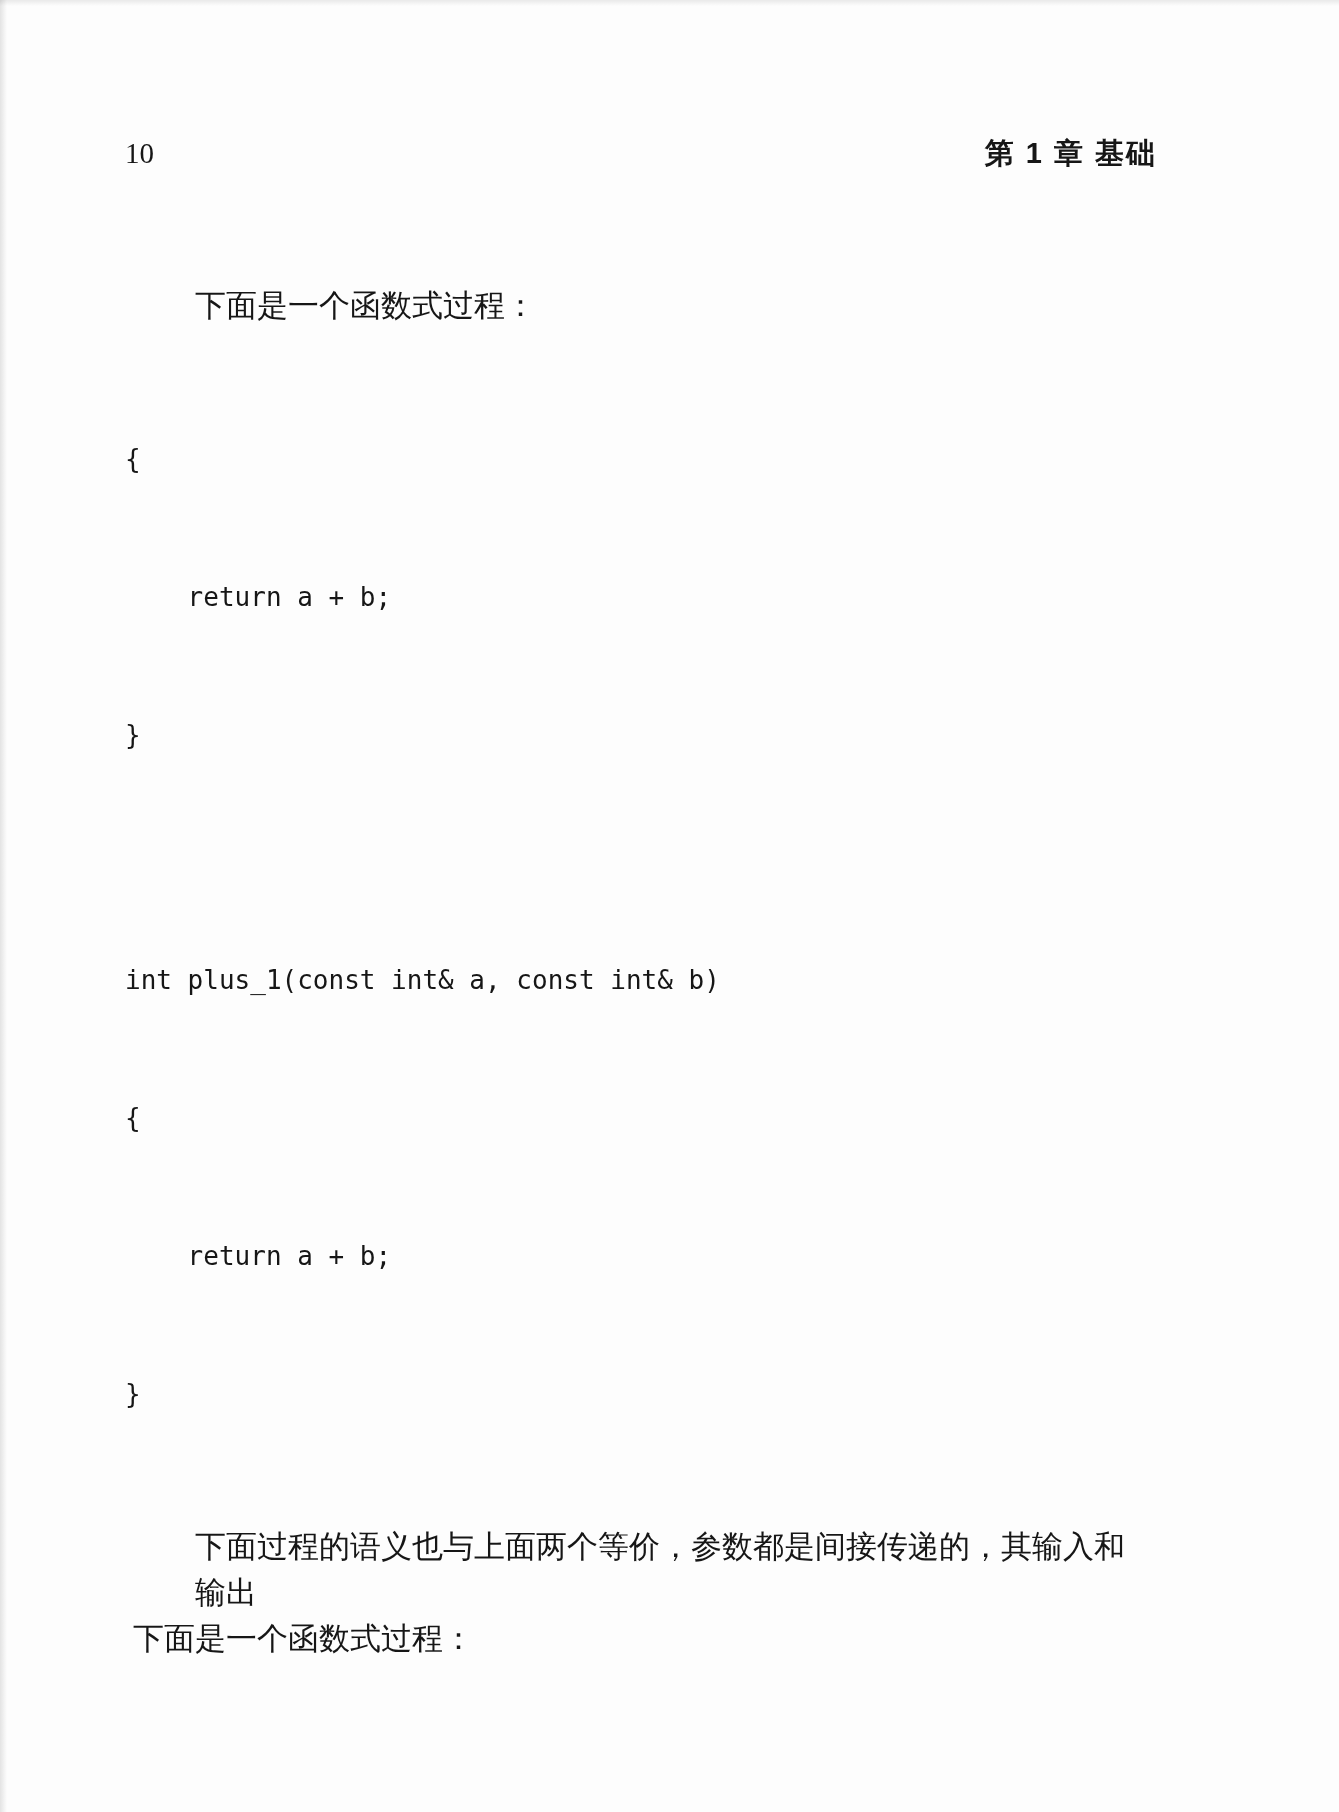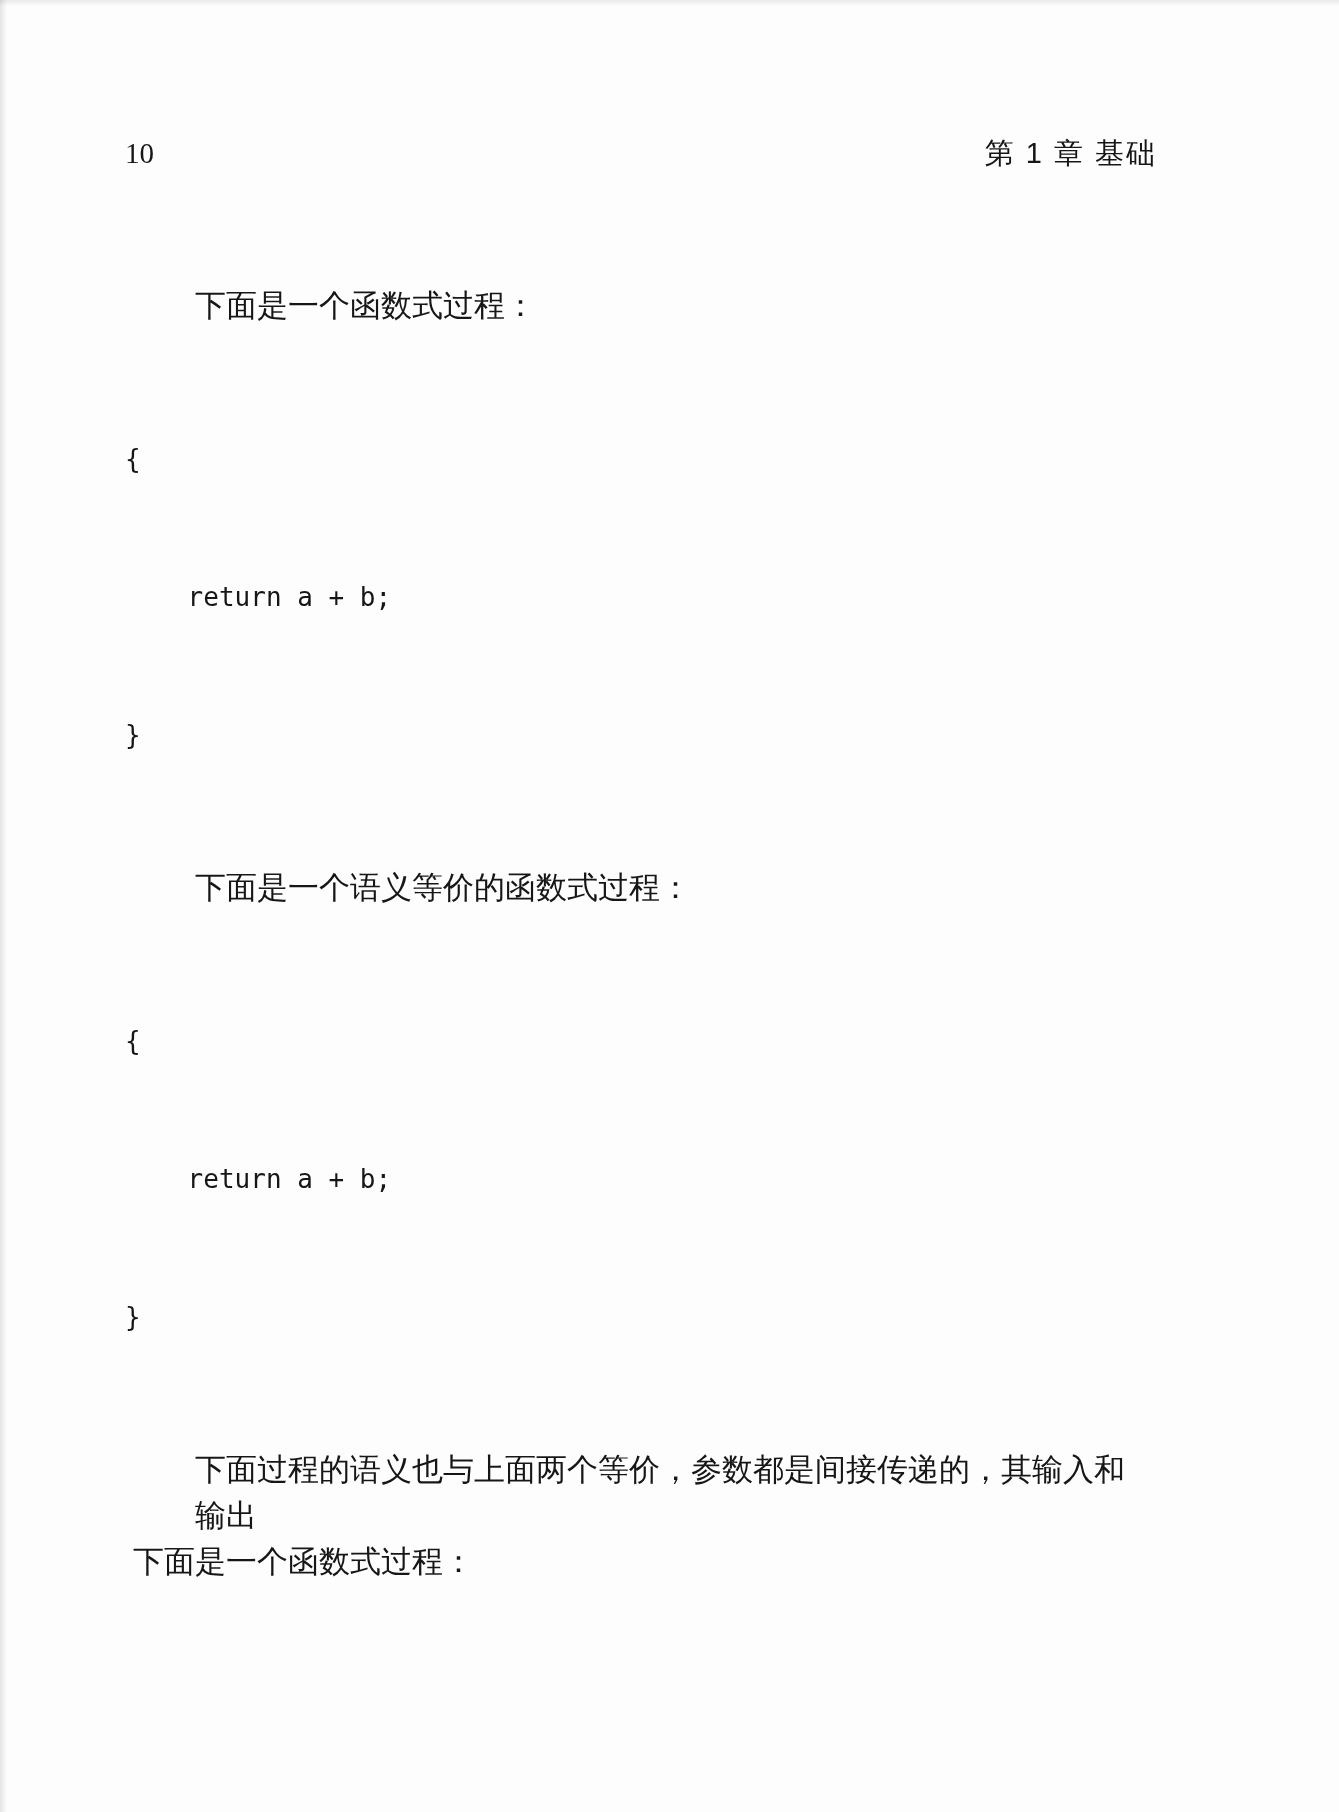--- a/index.html
+++ b/index.html
@@ -21,7 +21,7 @@
     font-size:29px; line-height:30px;
   }
   .page-num { font-family:"Liberation Serif","DejaVu Serif",serif; }
-  .chapter  { font-family:"Liberation Sans","DejaVu Sans",sans-serif; font-weight:400; letter-spacing:2px; }
+  .chapter  { font-family:"Liberation Sans","DejaVu Sans",sans-serif; font-weight:700; letter-spacing:2px; }
   .content { margin-top:115px; }
   .para { font-size:31px; line-height:46px; margin:8px; }
   .pline { min-height:46px; }

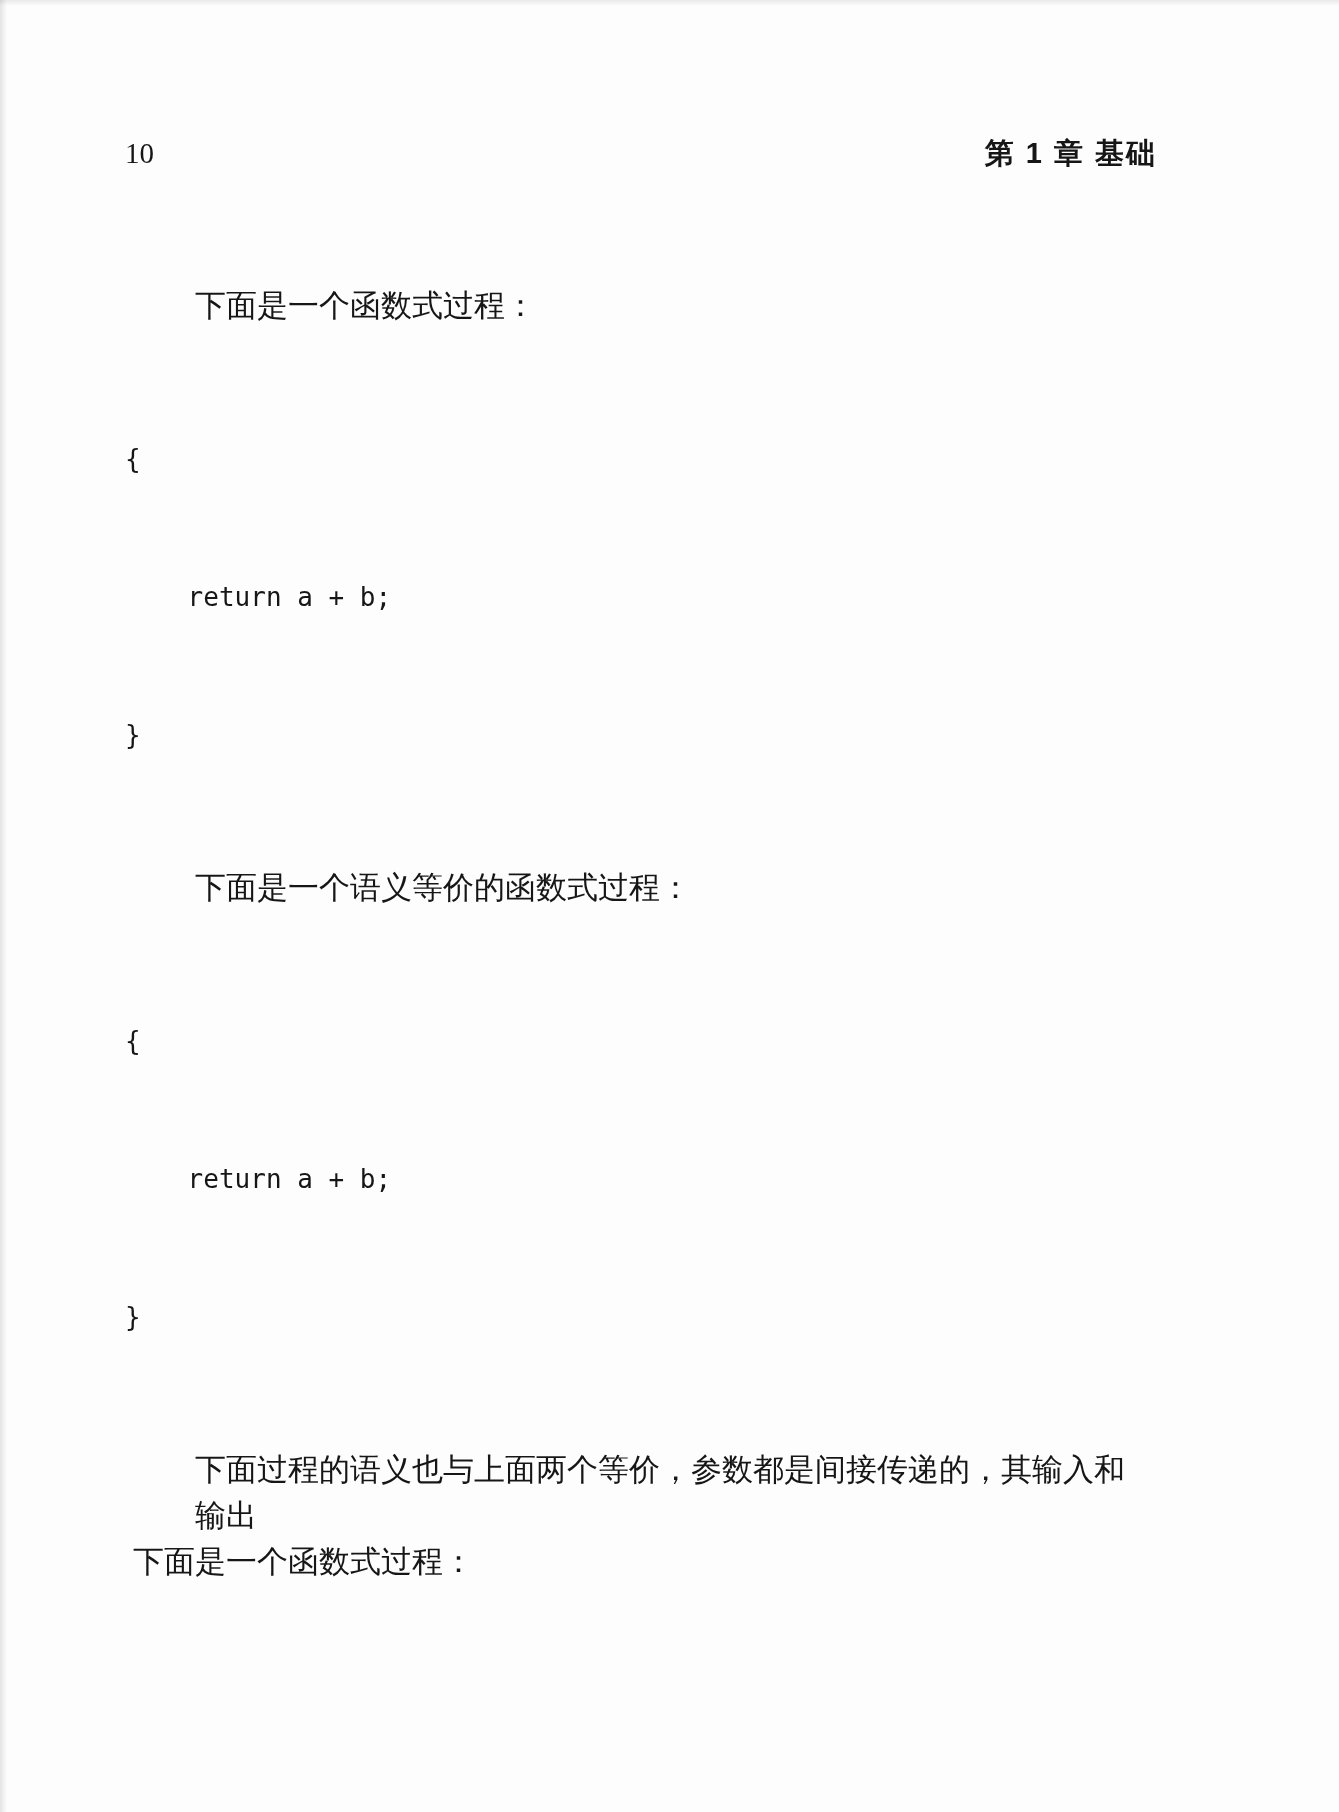--- a/index.html
+++ b/index.html
@@ -55,9 +55,6 @@
       <div class="code-line">}</div>
     </div>
 
-    <div class="para">
-      <div class="pline indent"><span>下面是一个语义等价的函数式过程：</span></div>
-    </div>
 
     <div class="codeblock">
       <div class="code-line">{</div>

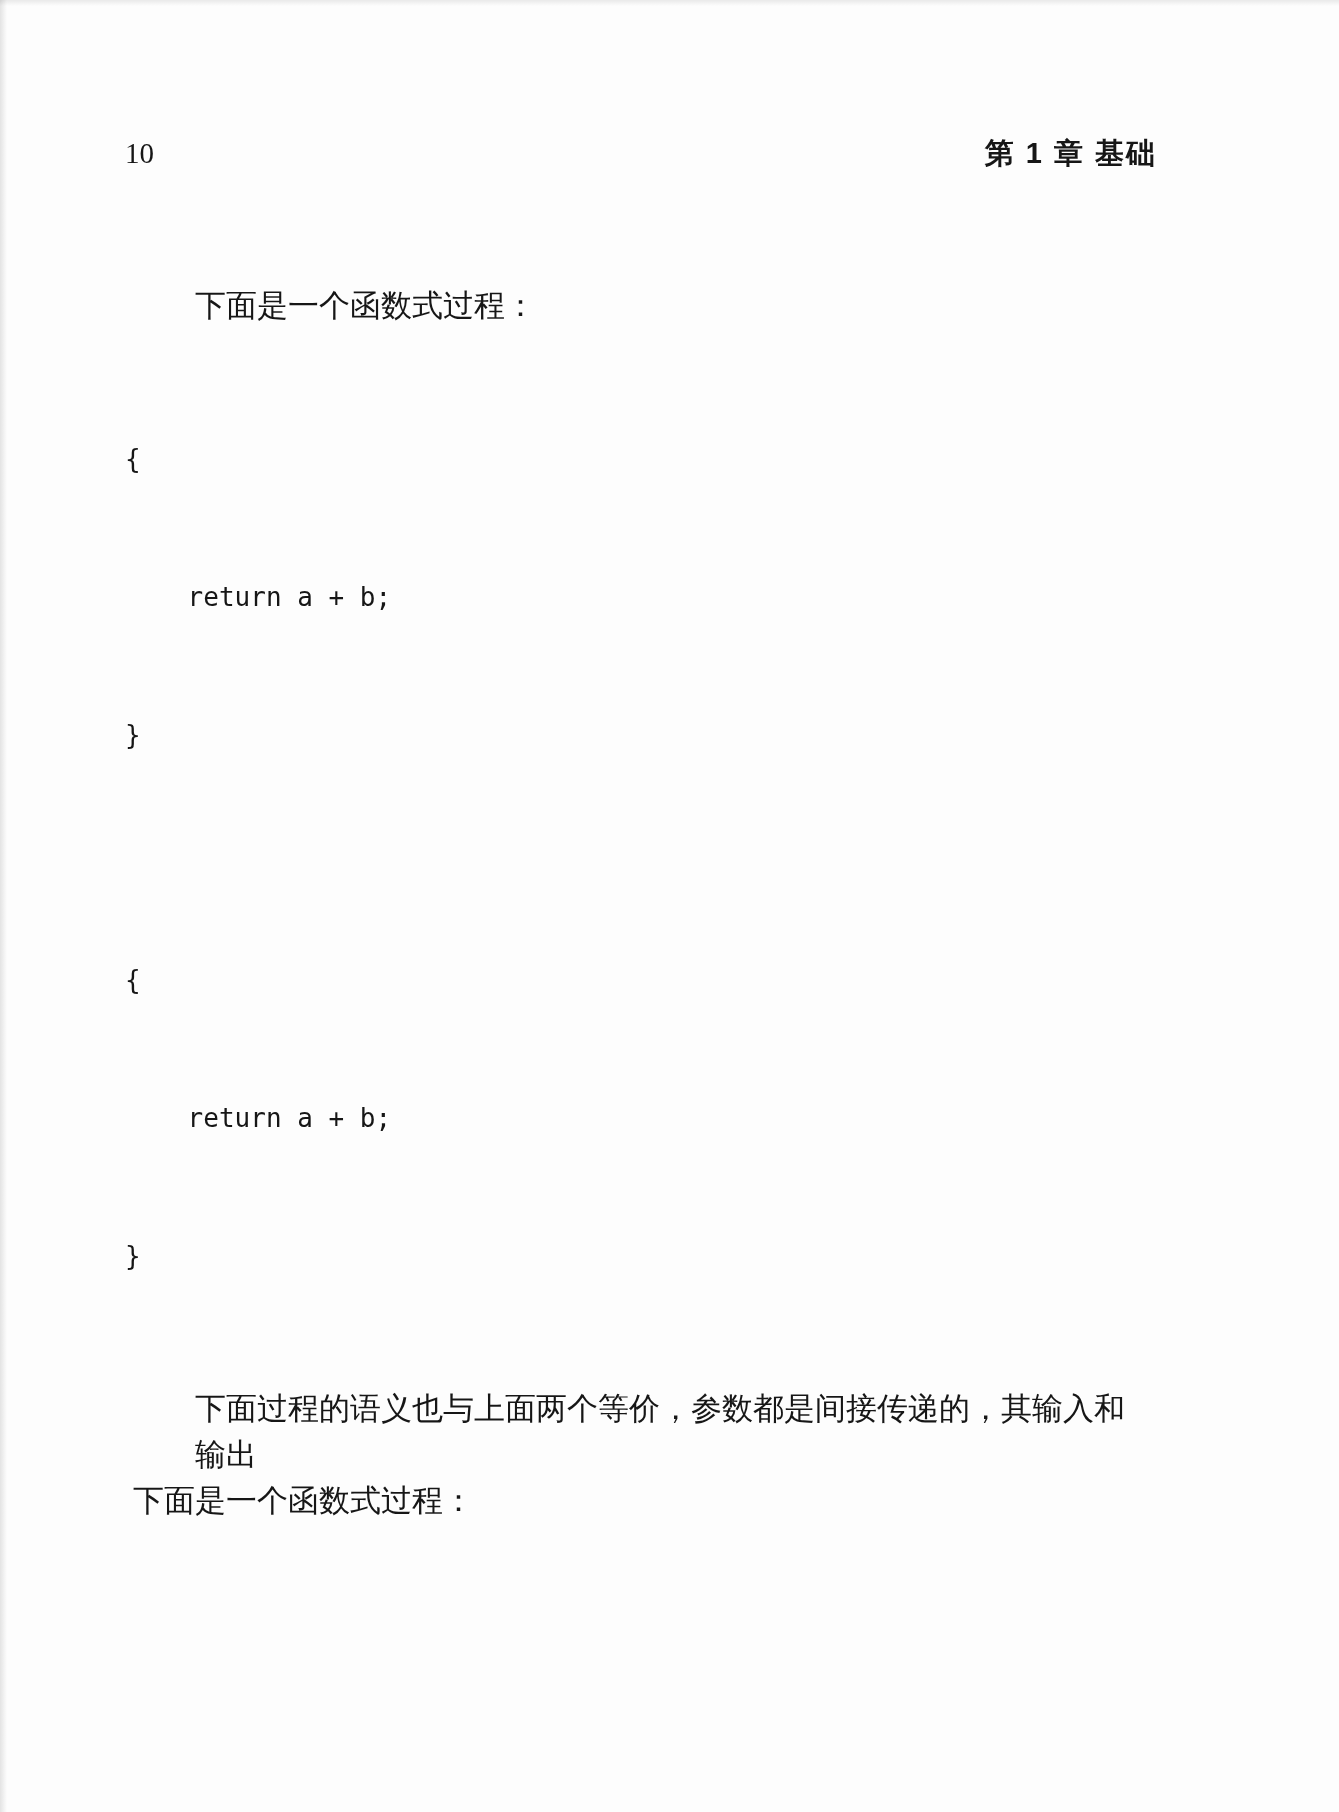--- a/index.html
+++ b/index.html
@@ -57,6 +57,7 @@
 
 
     <div class="codeblock">
+      <div class="code-line">int plus_1(const int&amp; a, const int&amp; b)</div>
       <div class="code-line">{</div>
       <div class="code-line">    return a + b;</div>
       <div class="code-line">}</div>

